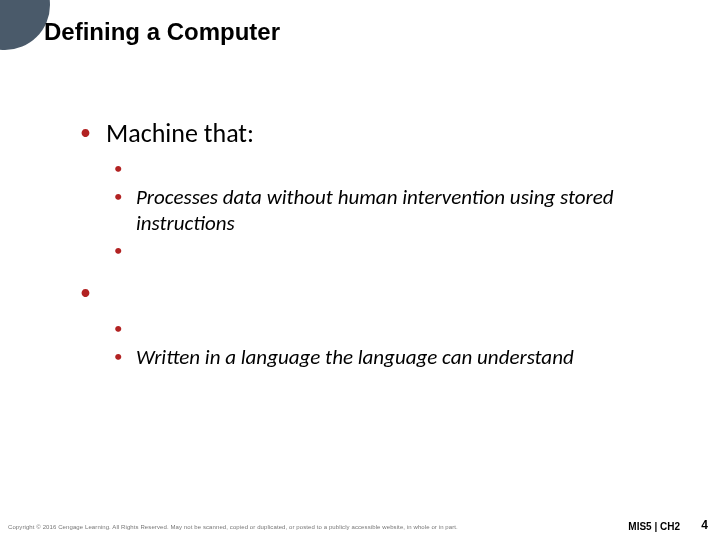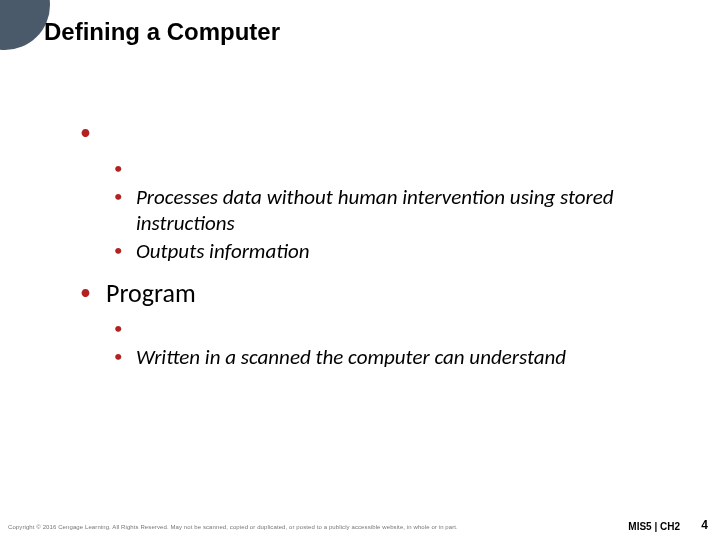--- a/index.html
+++ b/index.html
@@ -109,6 +109,7 @@
     <li>
       <div class="row">
         <span class="bullet1">•</span>
+        <span class="text1">Machine that:</span>
       </div>
       <ul class="lvl2">
         <li>

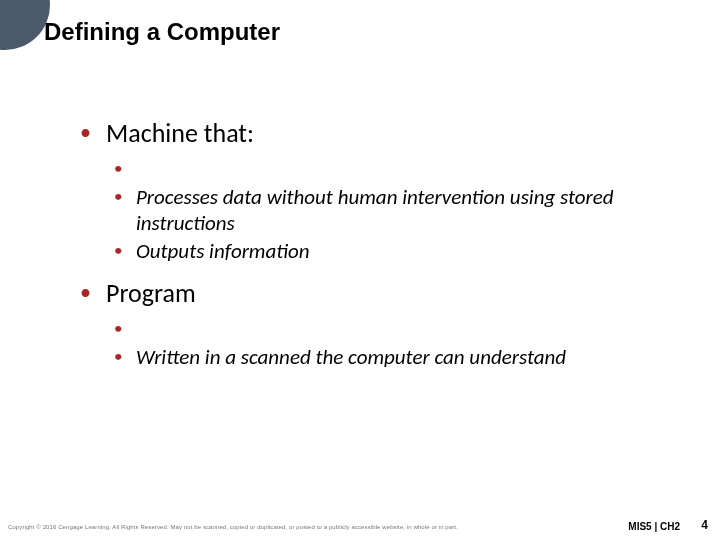--- a/index.html
+++ b/index.html
@@ -126,7 +126,6 @@
         <li>
           <div class="row">
             <span class="bullet2">•</span>
-            <span class="text2">Outputs information</span>
           </div>
         </li>
       </ul>

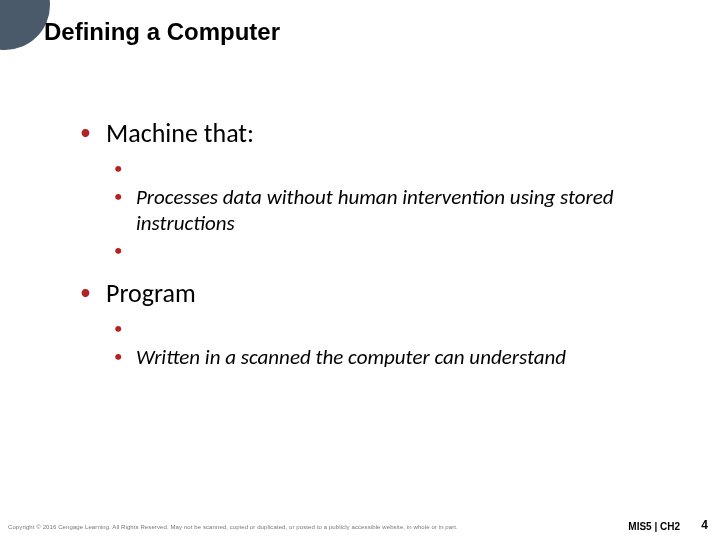--- a/index.html
+++ b/index.html
@@ -133,7 +133,6 @@
     <li>
       <div class="row">
         <span class="bullet1">•</span>
-        <span class="text1">Program</span>
       </div>
       <ul class="lvl2">
         <li>

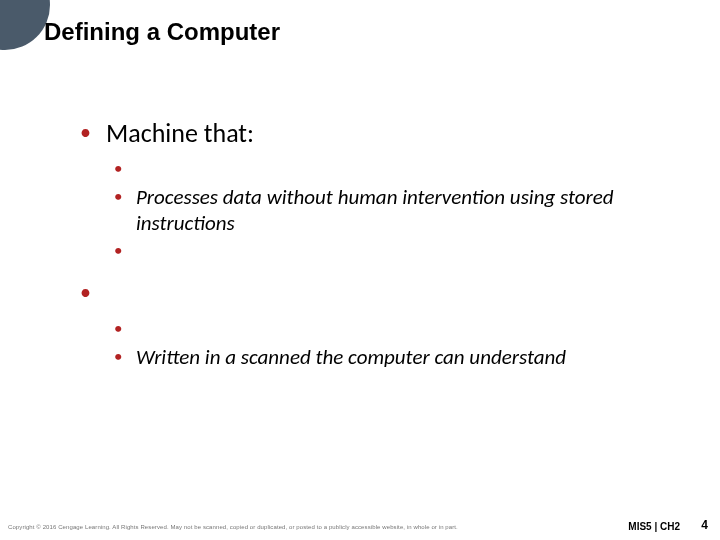--- a/index.html
+++ b/index.html
@@ -143,7 +143,7 @@
         <li>
           <div class="row">
             <span class="bullet2">•</span>
-            <span class="text2">Written in a scanned the computer can understand</span>
+            <span class="text2">Written in a language the language can understand</span>
           </div>
         </li>
       </ul>

